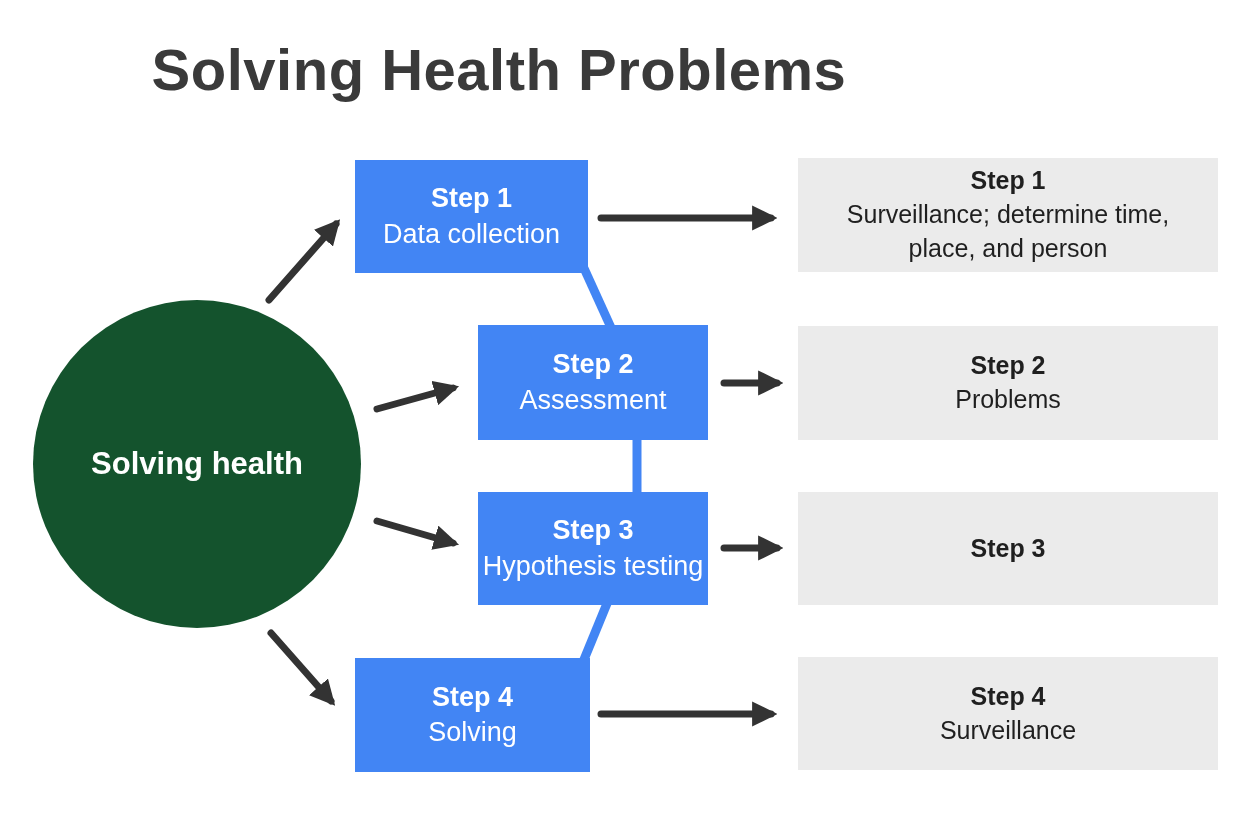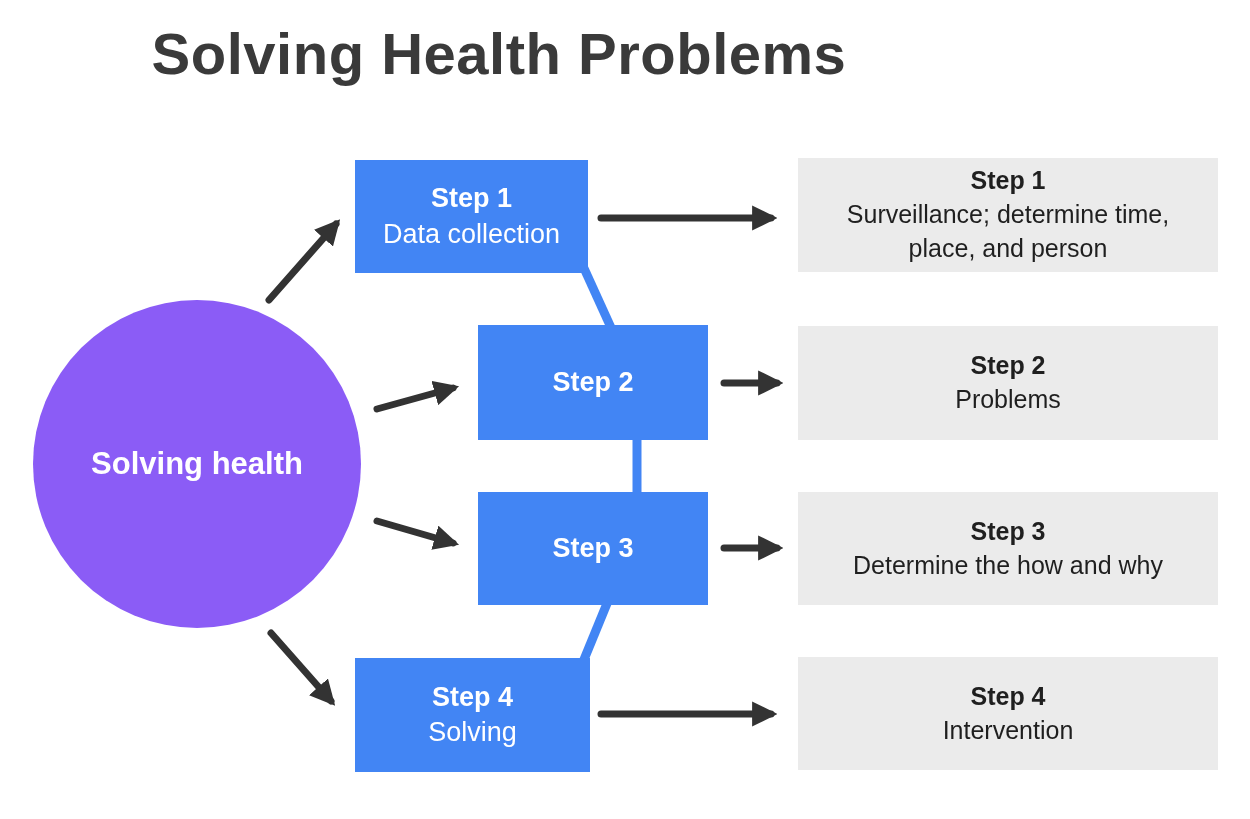--- a/index.html
+++ b/index.html
@@ -12,7 +12,7 @@
   }
   .title{
     position:absolute;
-    left:0;top:20px;width:998px;
+    left:0;top:36px;width:998px;
     text-align:center;
     font-size:58px;
     font-weight:700;

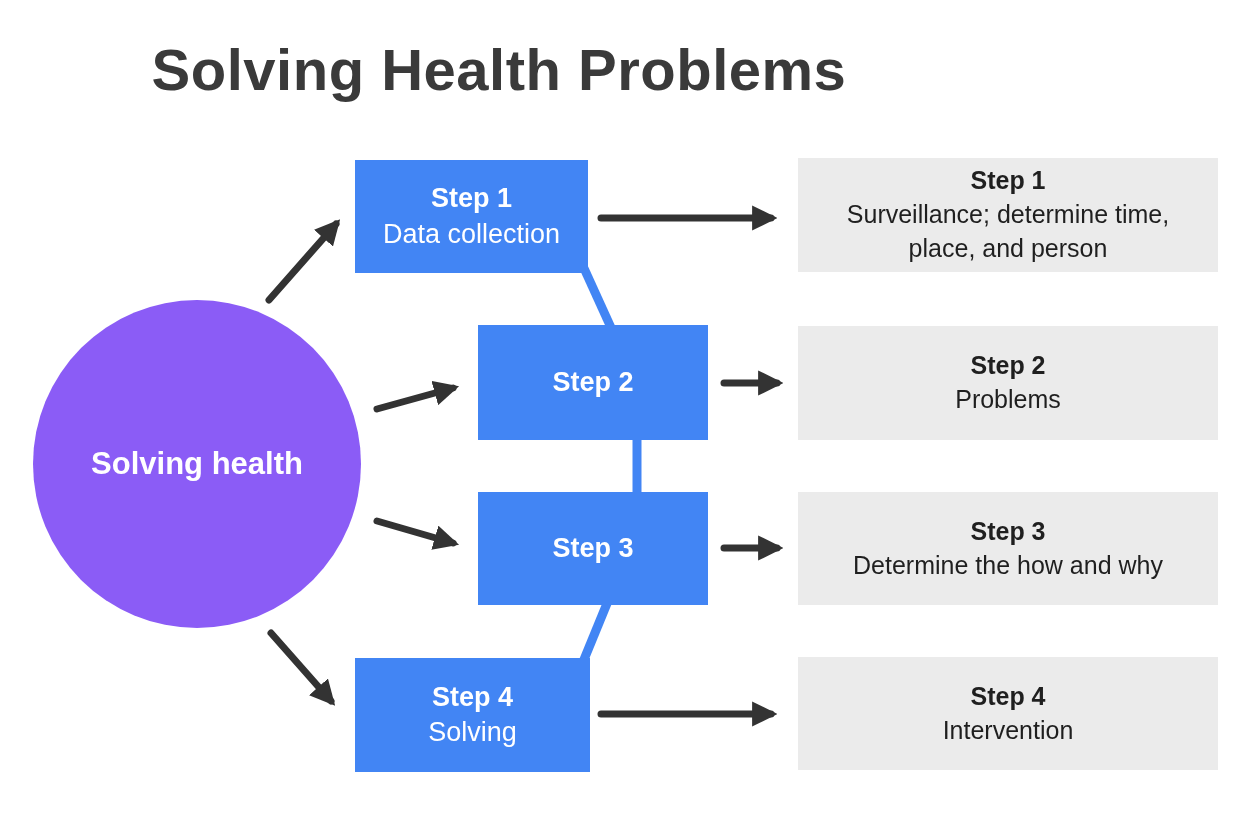--- a/index.html
+++ b/index.html
@@ -132,6 +132,7 @@
   </div>
   <div id="b2" class="bluebox">
     <span class="step-label">Step 2</span>
+    <span class="step-action">Assessment</span>
   </div>
   <div id="b3" class="bluebox">
     <span class="step-label">Step 3</span>

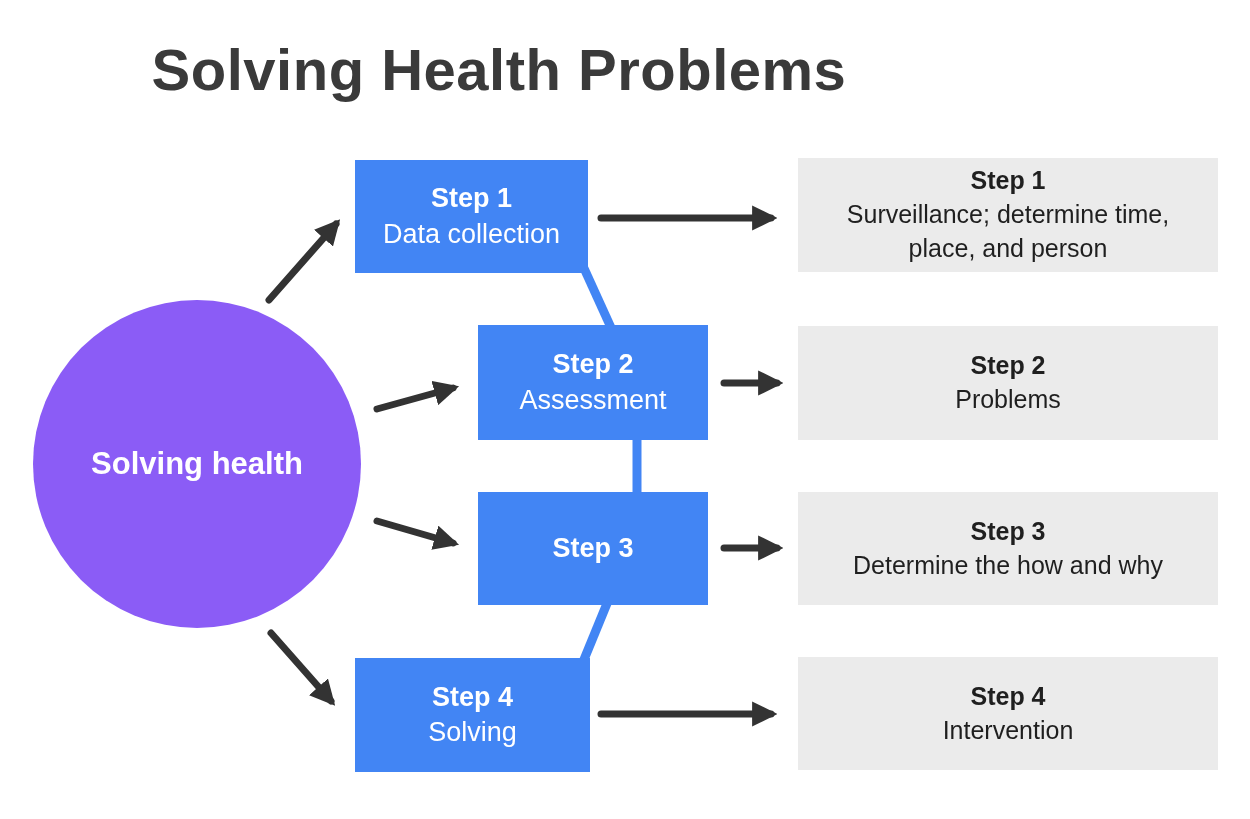--- a/index.html
+++ b/index.html
@@ -27,7 +27,7 @@
     left:33px;top:300px;
     width:328px;height:328px;
     border-radius:50%;
-    background:#8b5cf6;
+    background:#14532d;
     display:flex;flex-direction:column;
     align-items:center;justify-content:center;
     color:#ffffff;

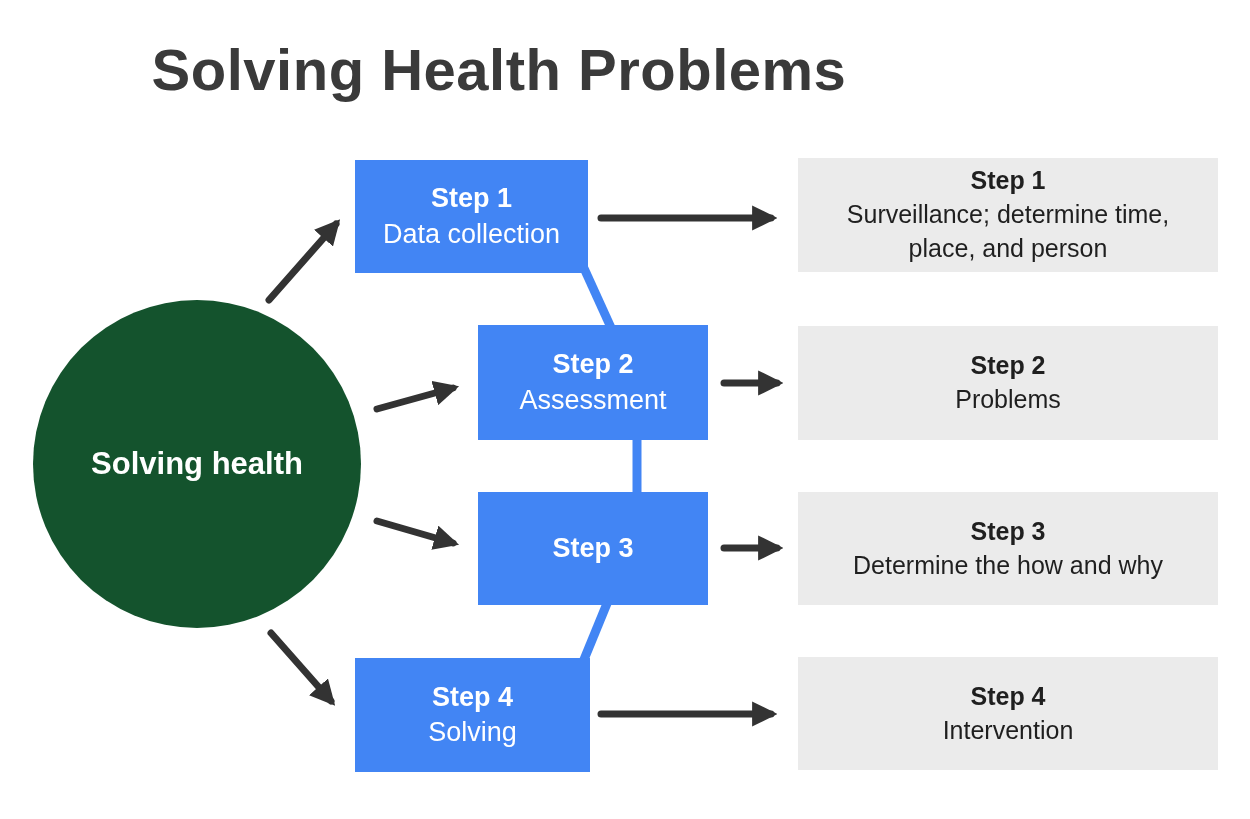--- a/index.html
+++ b/index.html
@@ -136,6 +136,7 @@
   </div>
   <div id="b3" class="bluebox">
     <span class="step-label">Step 3</span>
+    <span class="step-action">Hypothesis testing</span>
   </div>
   <div id="b4" class="bluebox">
     <span class="step-label">Step 4</span>

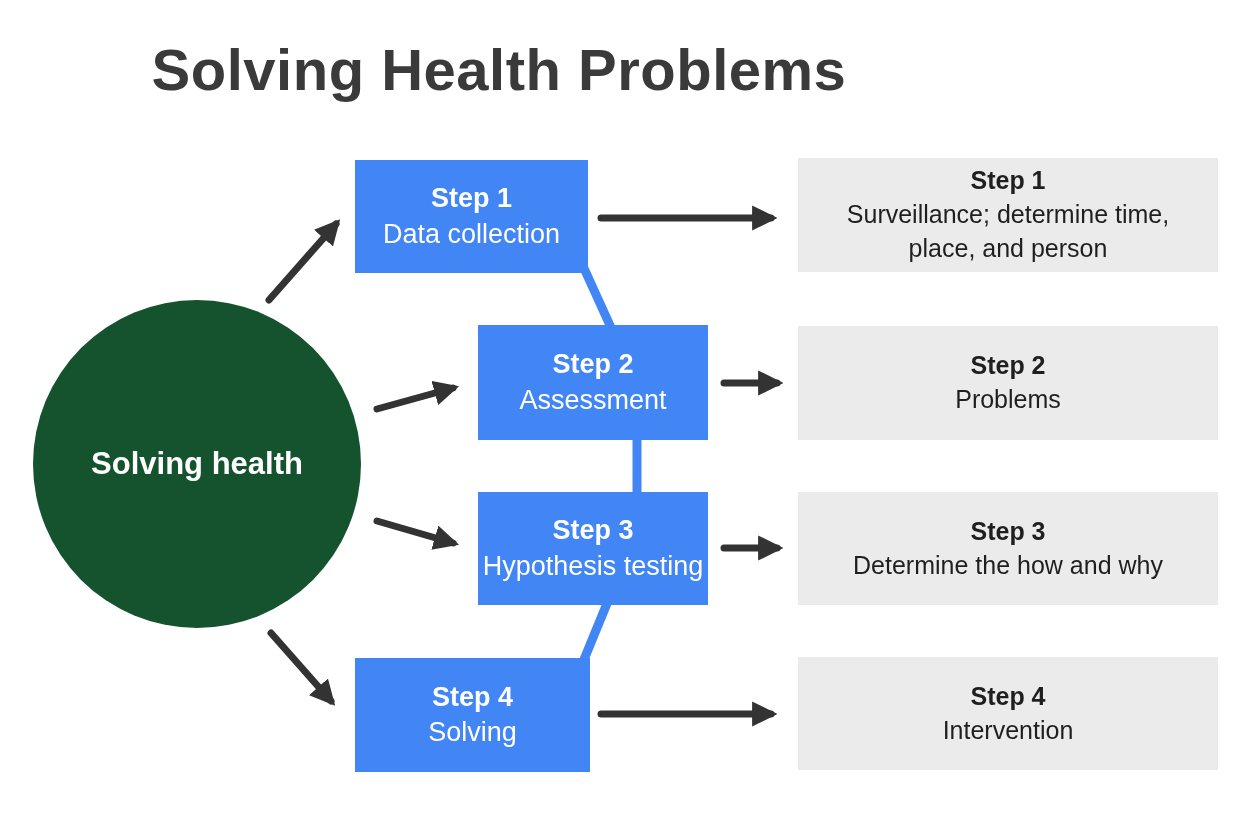--- a/index.html
+++ b/index.html
@@ -153,7 +153,6 @@
   </div>
   <div id="g3" class="graybox">
     <span class="step-label">Step 3</span>
-    <span class="step-outcome">Determine the how and why</span>
   </div>
   <div id="g4" class="graybox">
     <span class="step-label">Step 4</span>

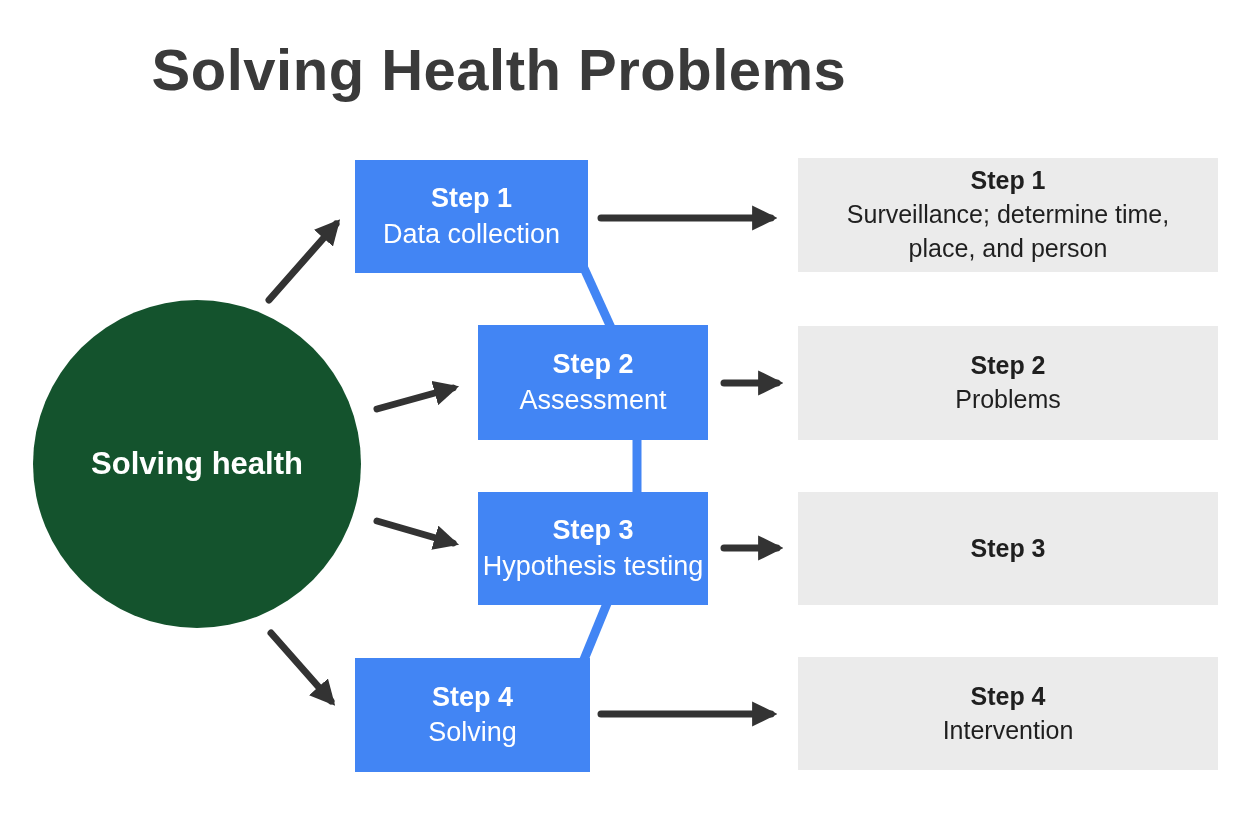--- a/index.html
+++ b/index.html
@@ -156,7 +156,7 @@
   </div>
   <div id="g4" class="graybox">
     <span class="step-label">Step 4</span>
-    <span class="step-outcome">Intervention</span>
+    <span class="step-outcome">Surveillance</span>
   </div>
 
 </div>

